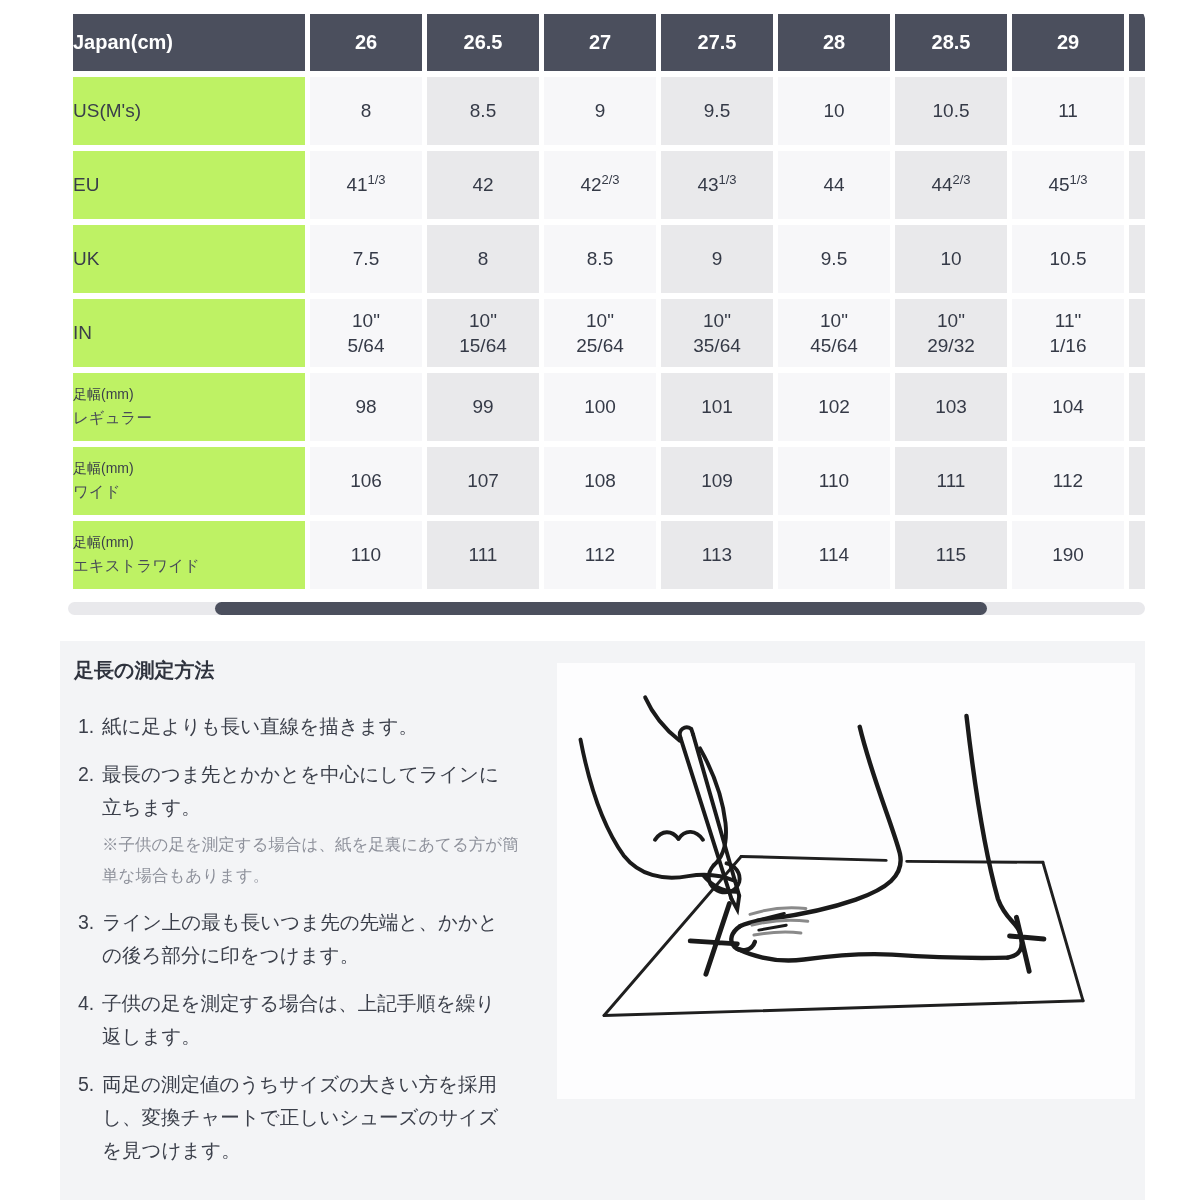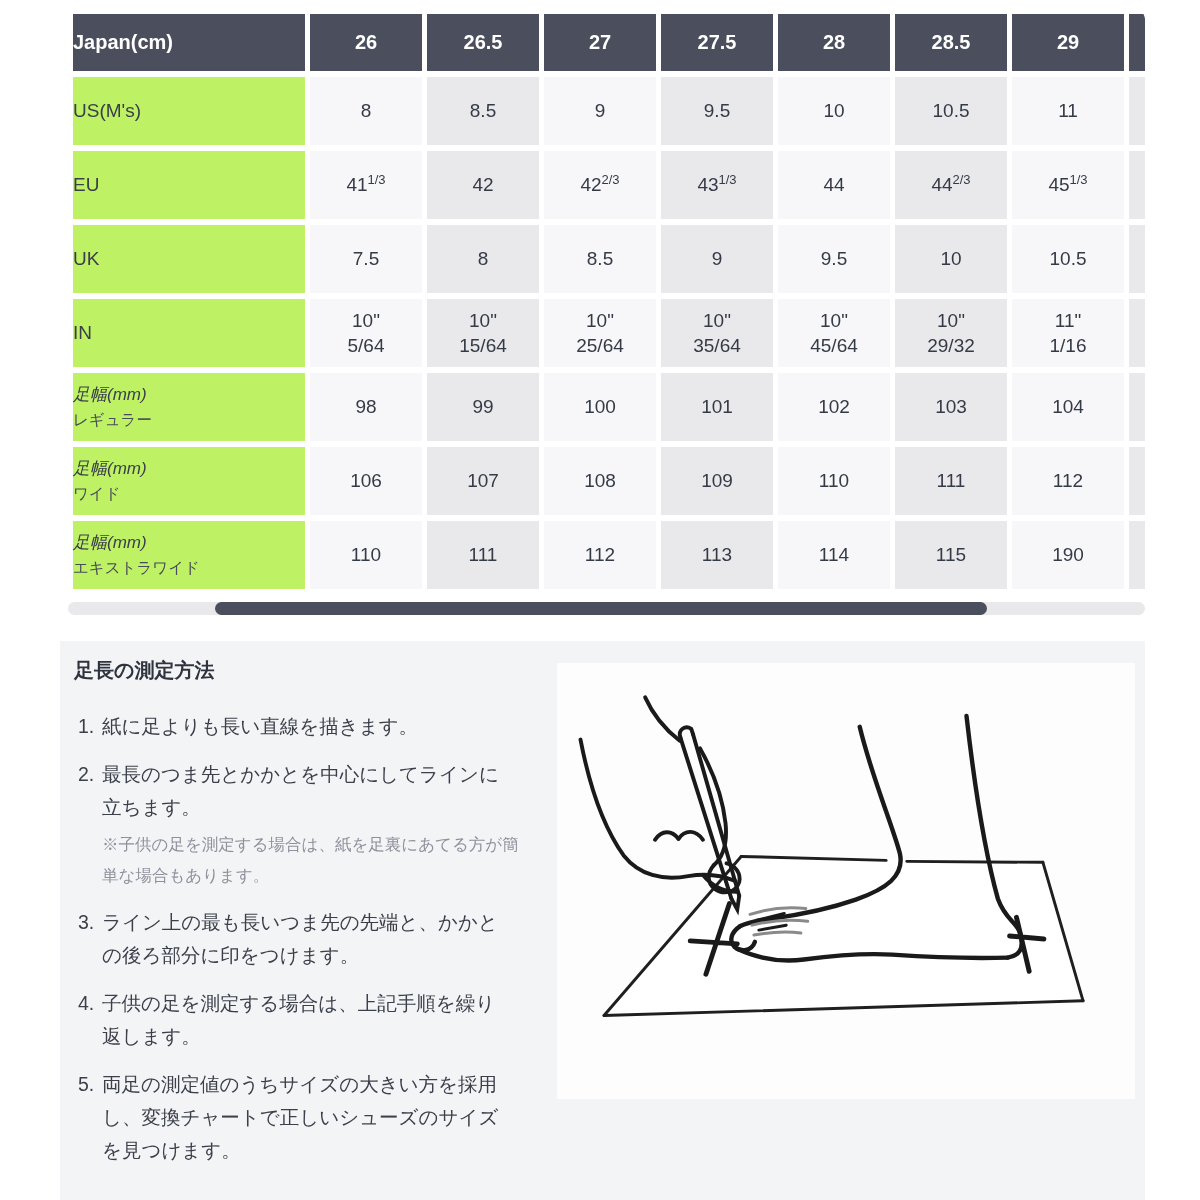--- a/index.html
+++ b/index.html
@@ -44,7 +44,7 @@
     font-size:19px;
     color:#3a3e4a;
   }
-  .lbl .l1{ display:block; font-size:17px;font-style:italic; }
+  .lbl .l1{ display:block; font-size:14px; }
   .lbl .l2{ display:block; font-size:15.5px; margin-top:4px; color:#474b57; }
   .v{ text-align:center; font-size:19px; color:#353a47; }
   .a{ background:#f7f7f9; }

